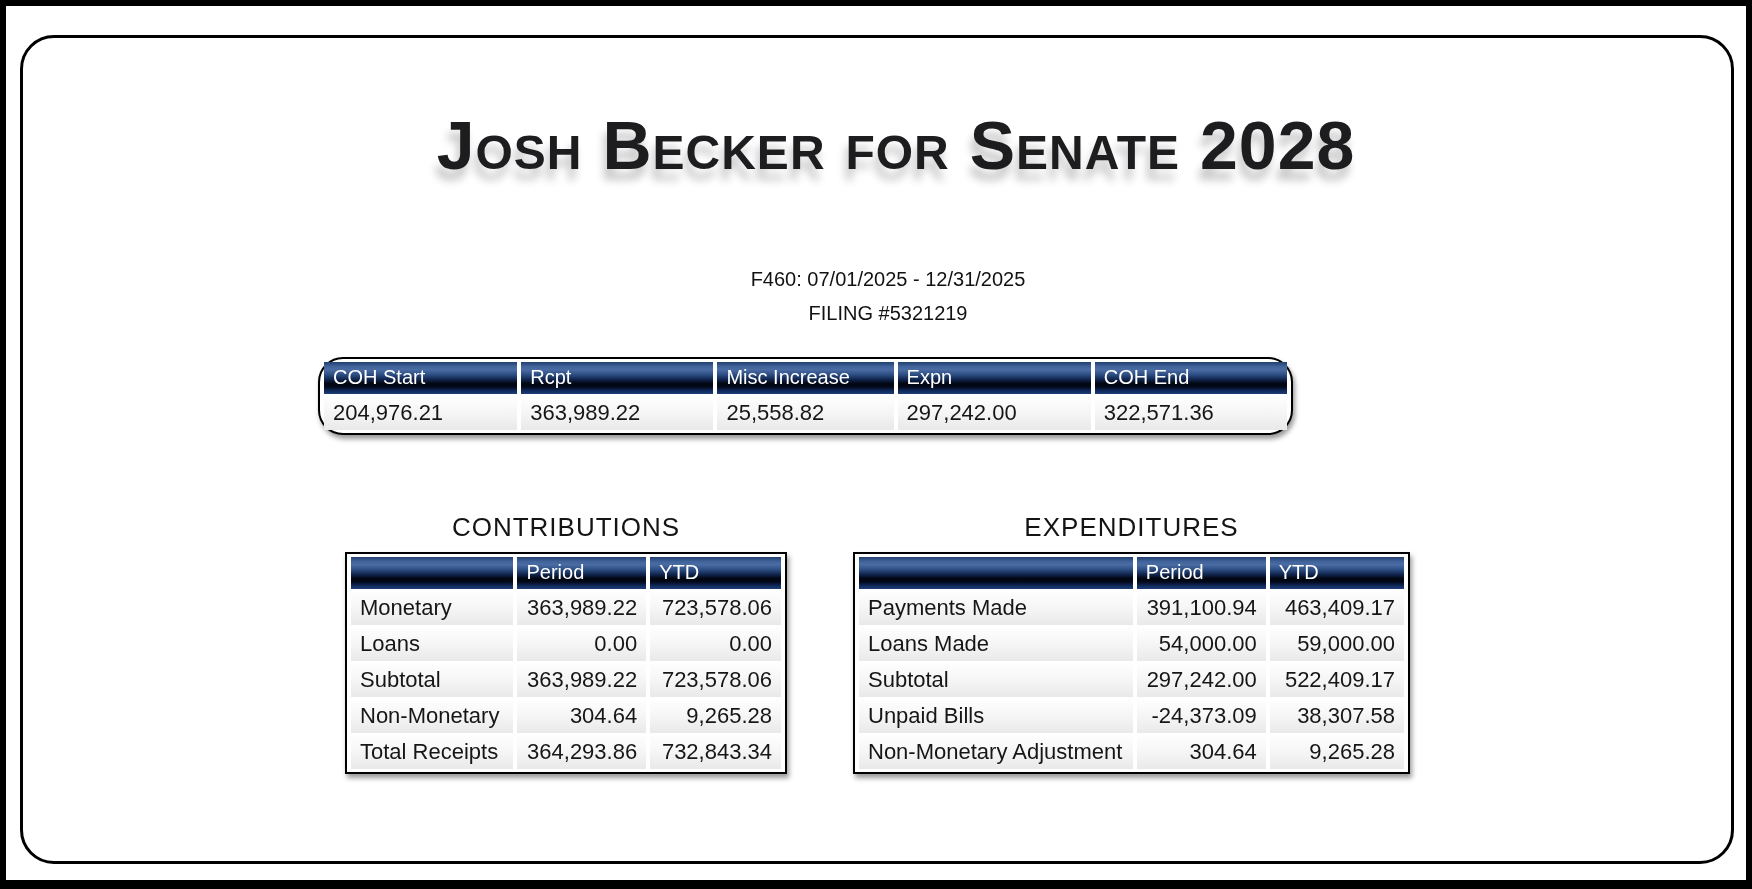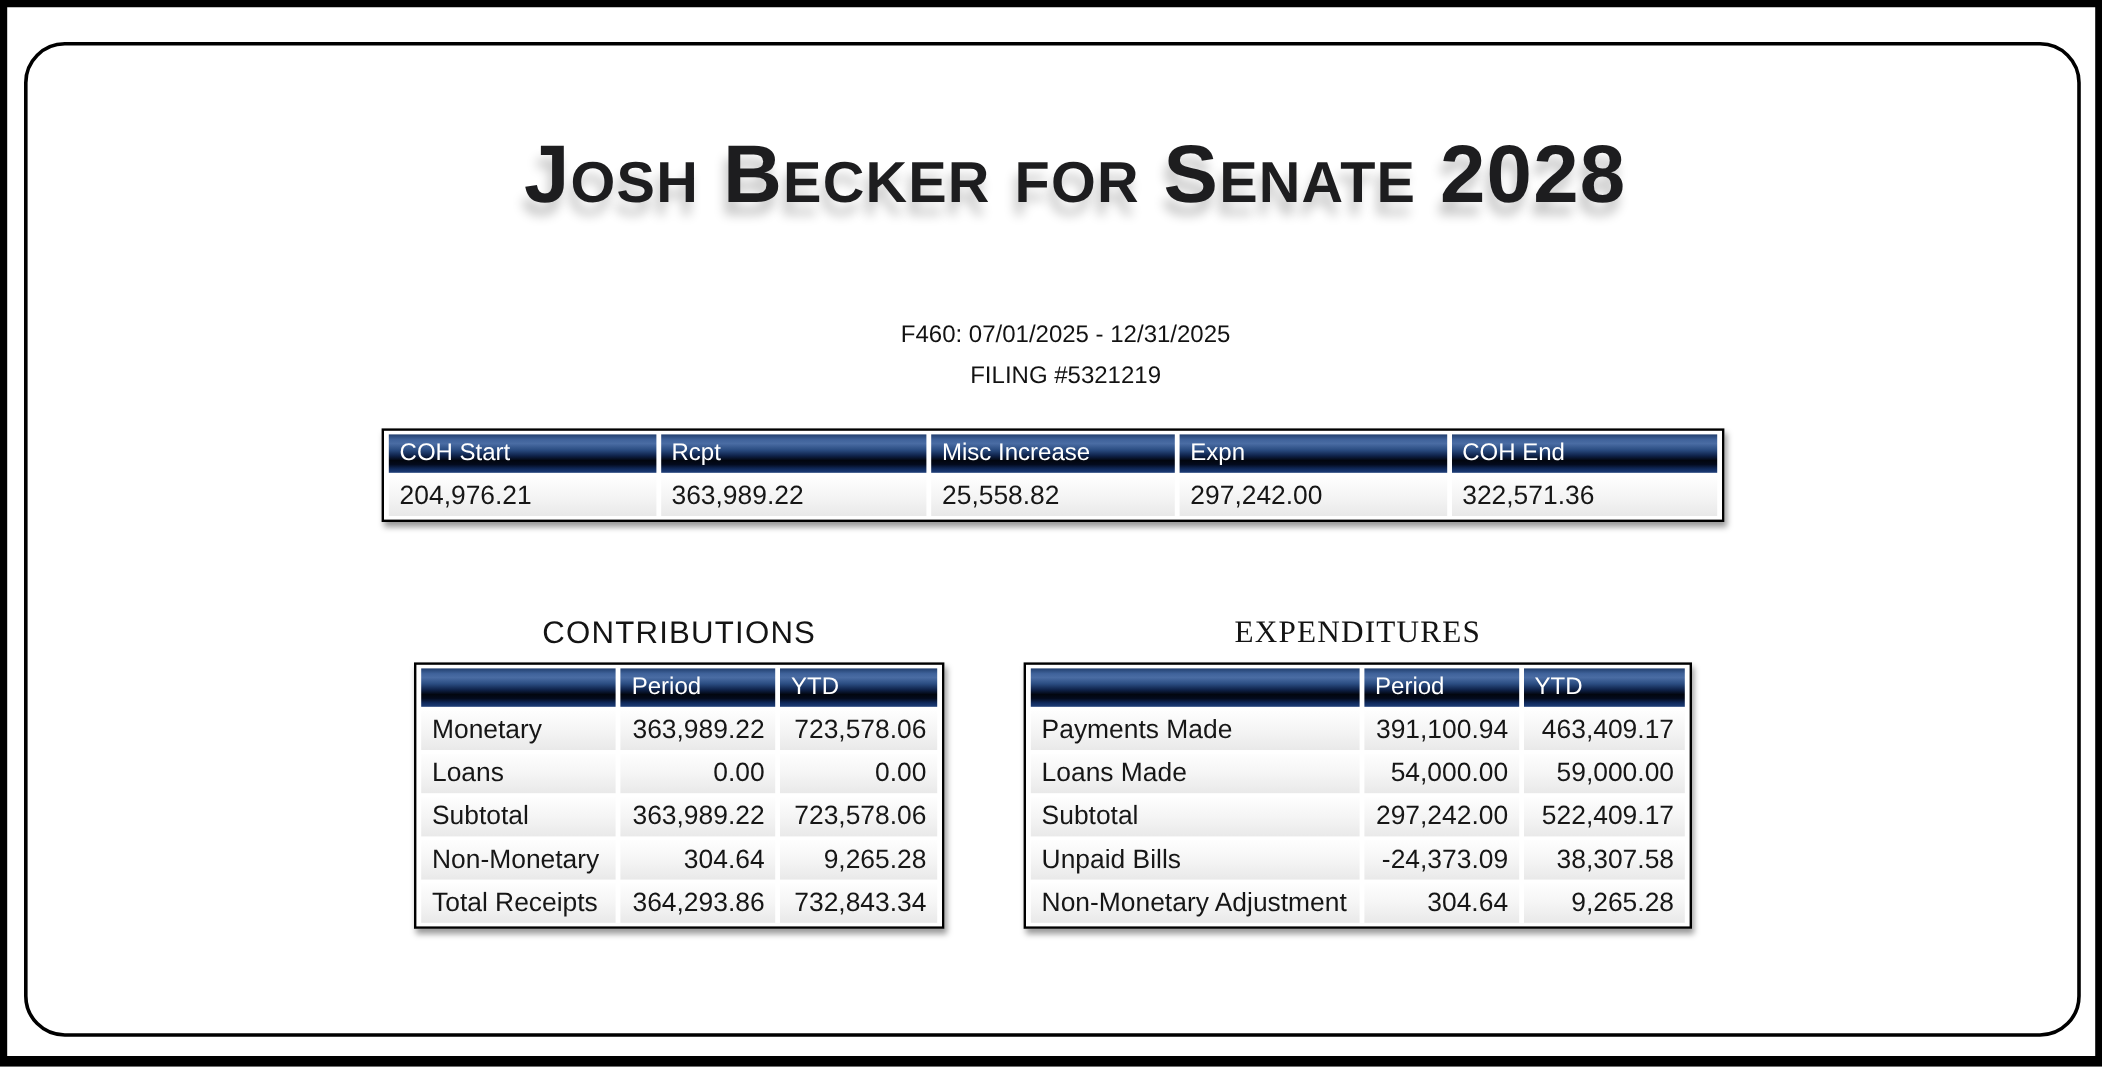--- a/index.html
+++ b/index.html
@@ -79,7 +79,7 @@
     white-space: nowrap;
   }
   .tbl-wrap td.num { text-align: right; }
-  #summary-table { left: 318px; top: 357px; width: 1119px; }
+  #summary-table { left: 318px; top: 357px; width: 975px; border-radius: 25px; }
   .section-title {
     position: absolute;
     top: 496px;

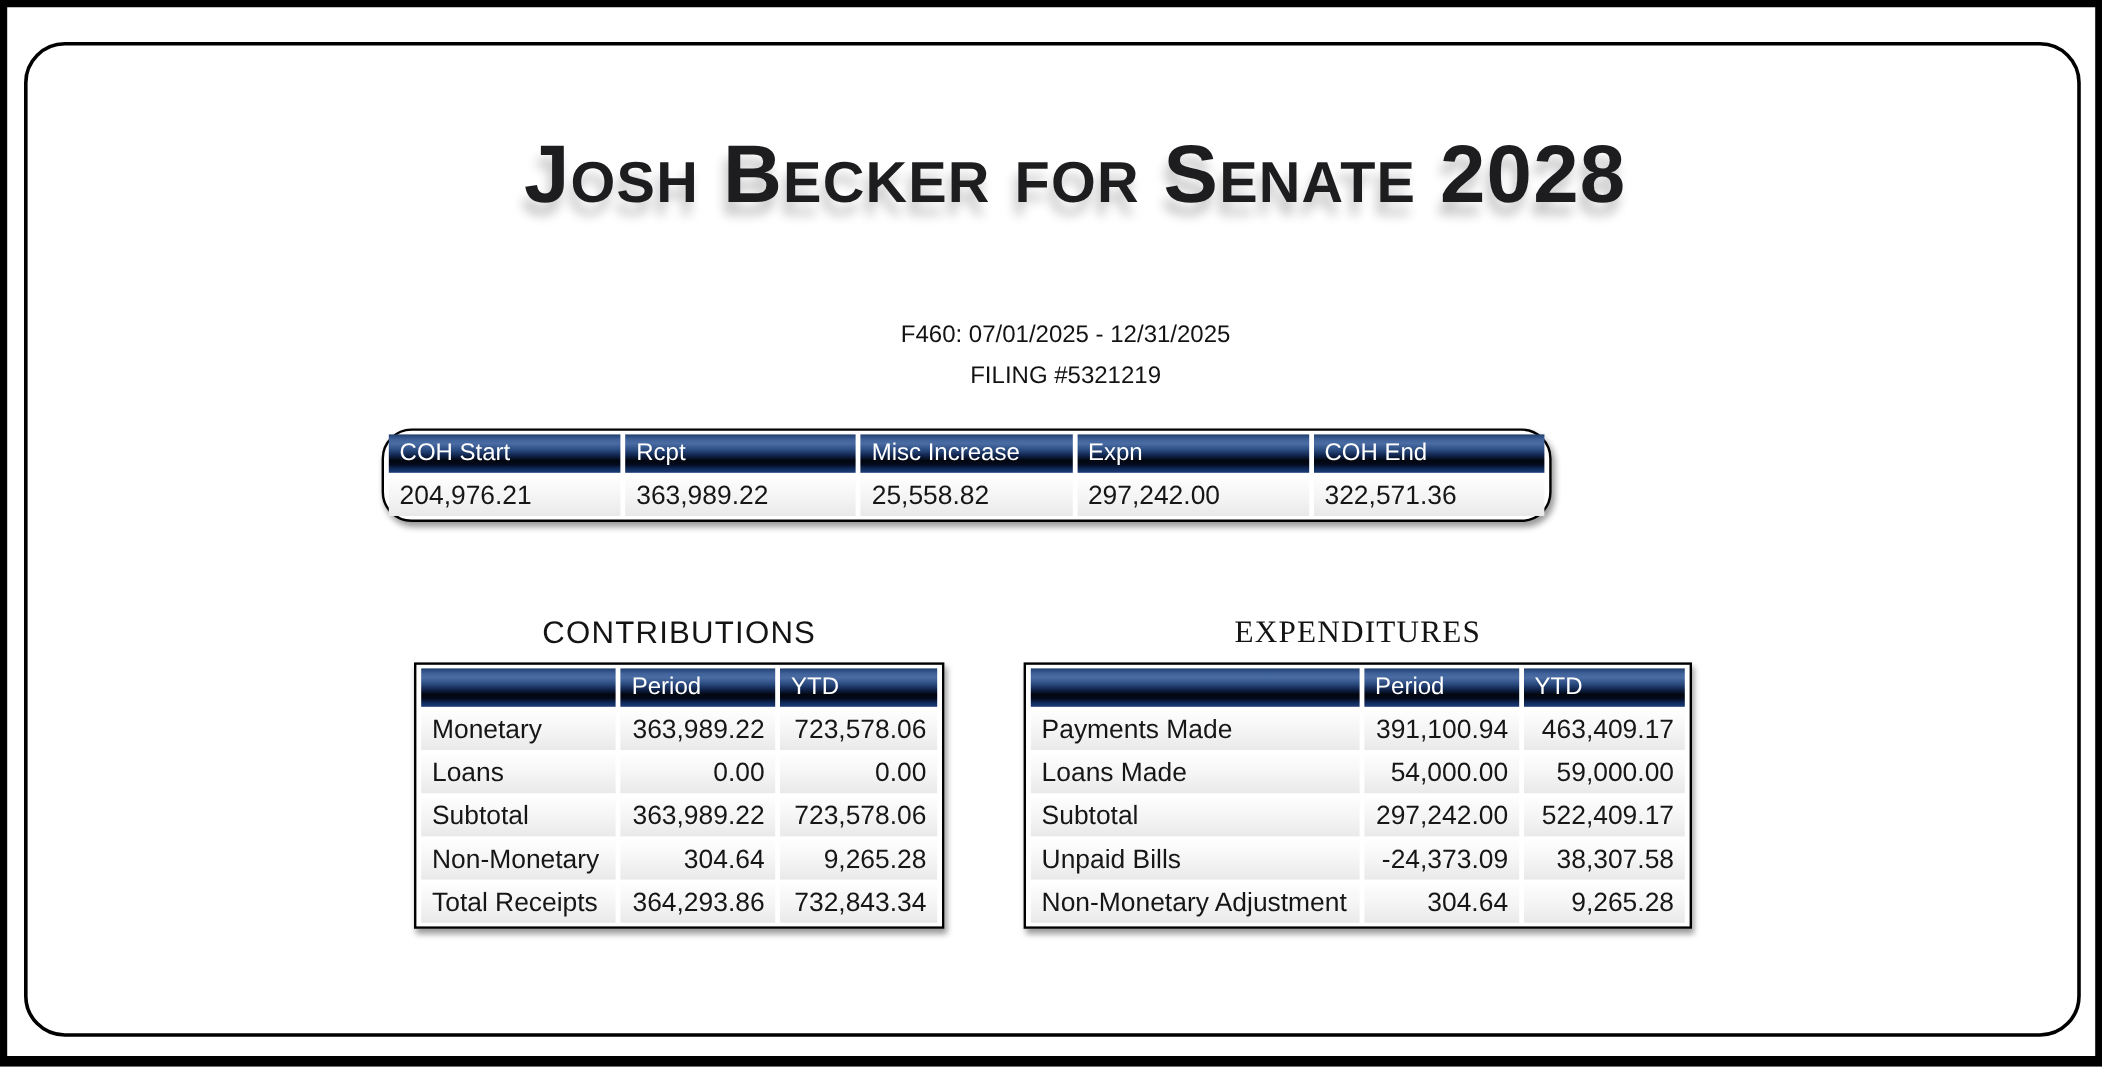--- a/index.html
+++ b/index.html
@@ -90,7 +90,7 @@
     margin-top: 16px;
   }
   #contrib-title { left: 345px; width: 442px; }
-  #expend-title  { left: 853px; width: 557px; font-family: Liberation Serif, serif; }
+  #expend-title  { left: 853px; width: 557px; }
   #contrib-table { left: 345px; top: 552px; width: 442px; }
   #expend-table  { left: 853px; top: 552px; width: 557px; }
 </style>

